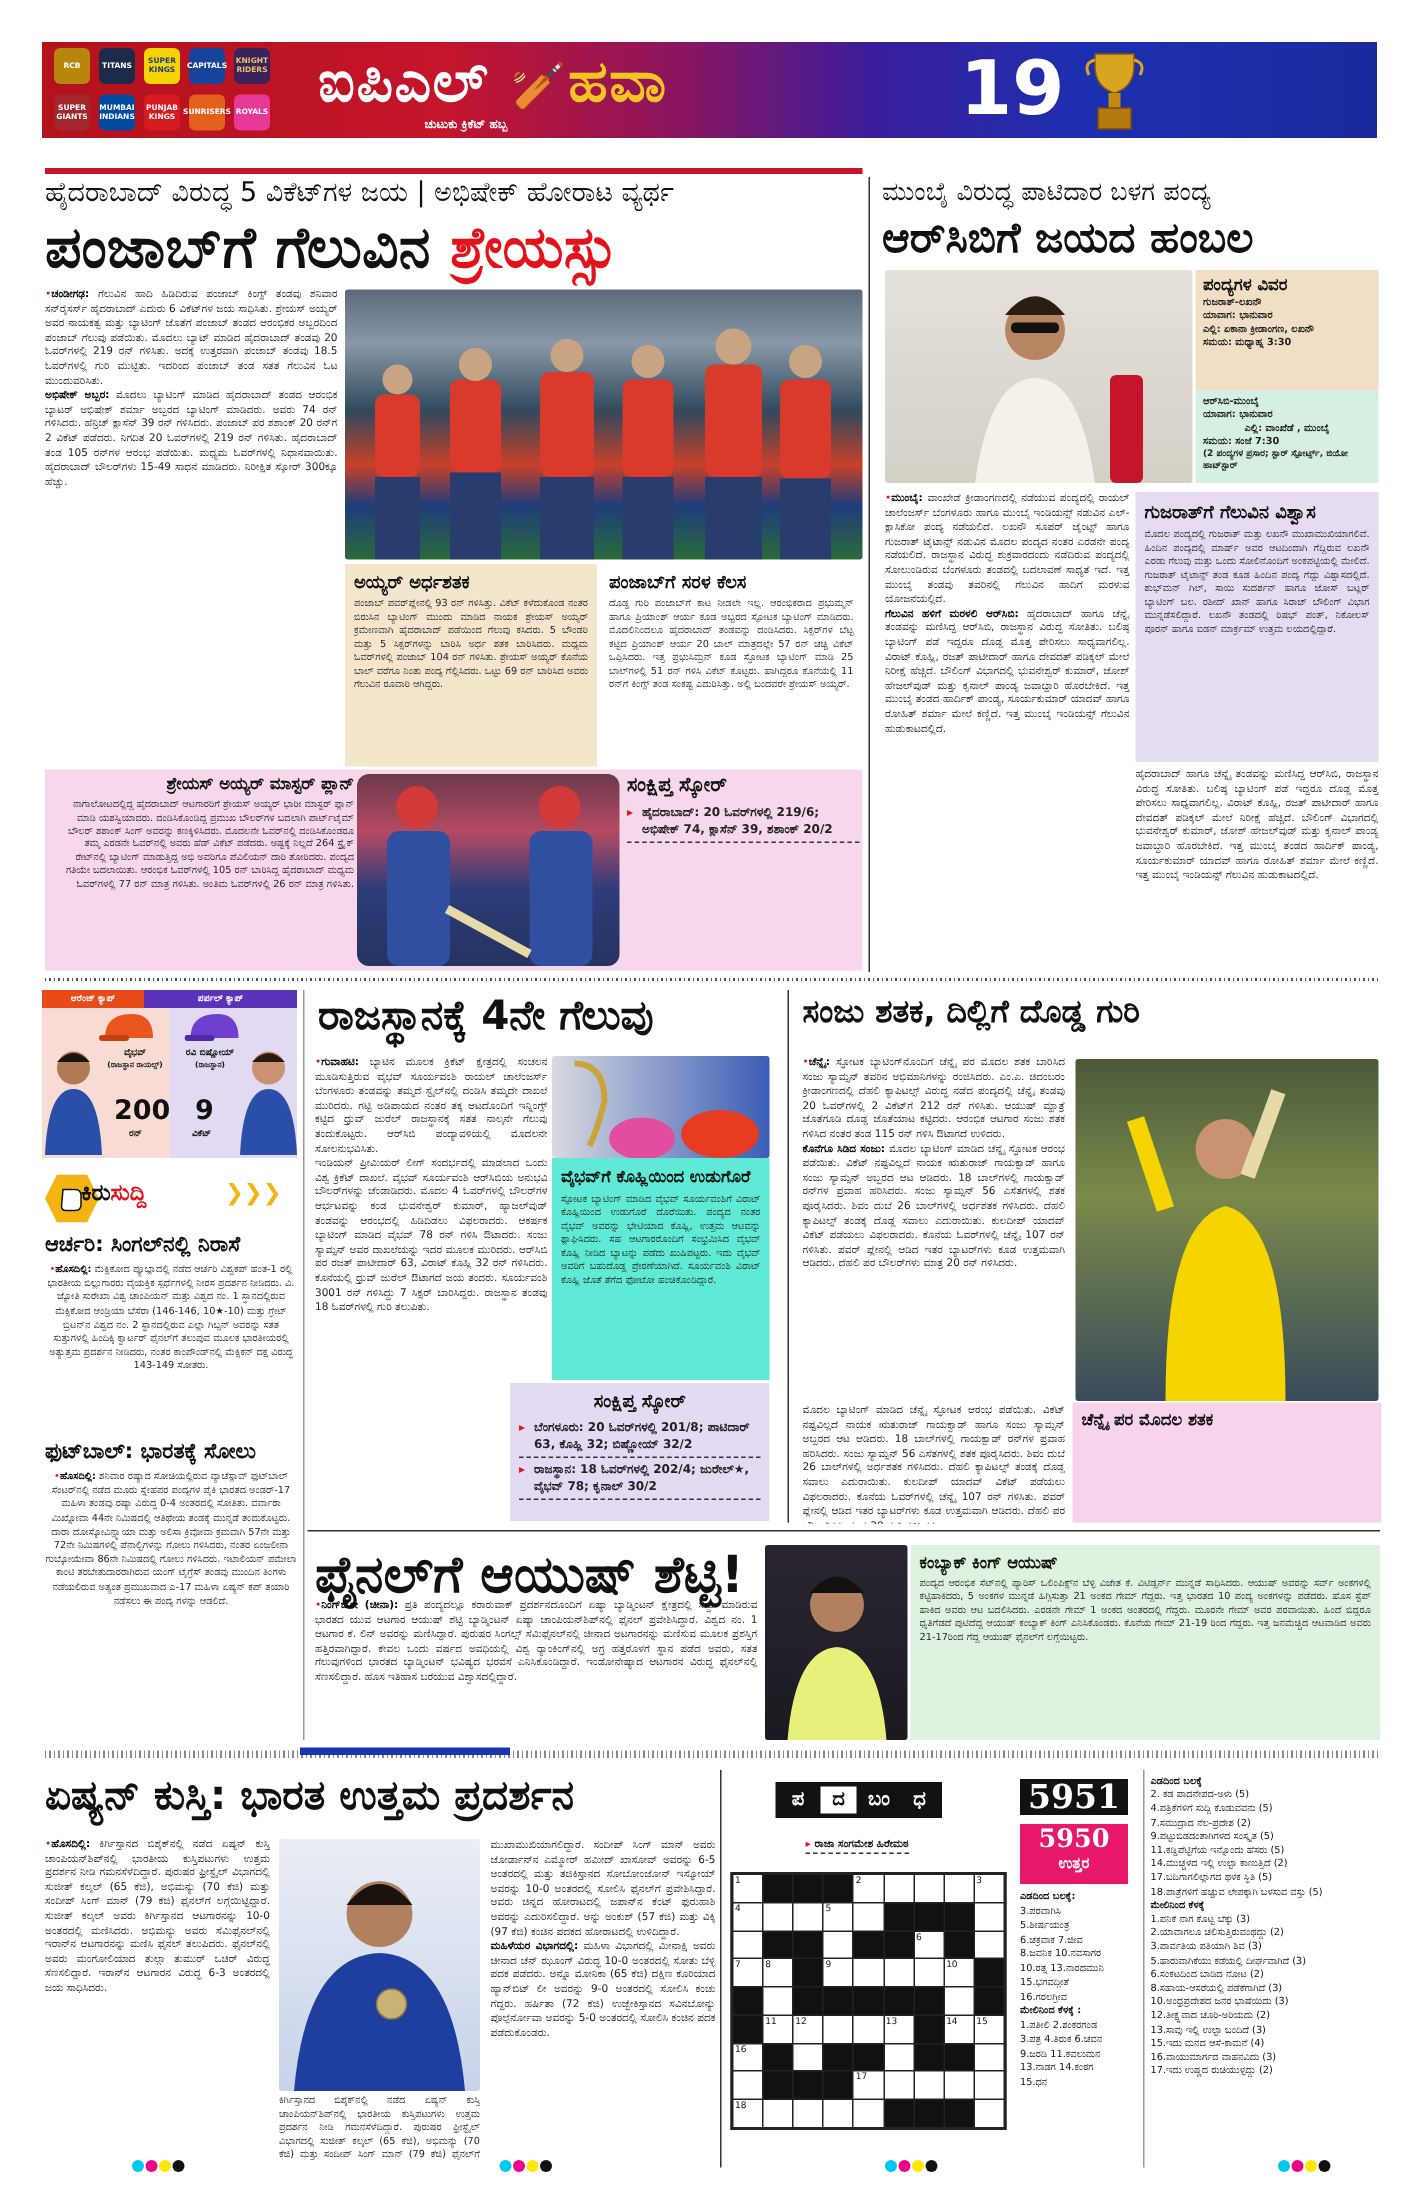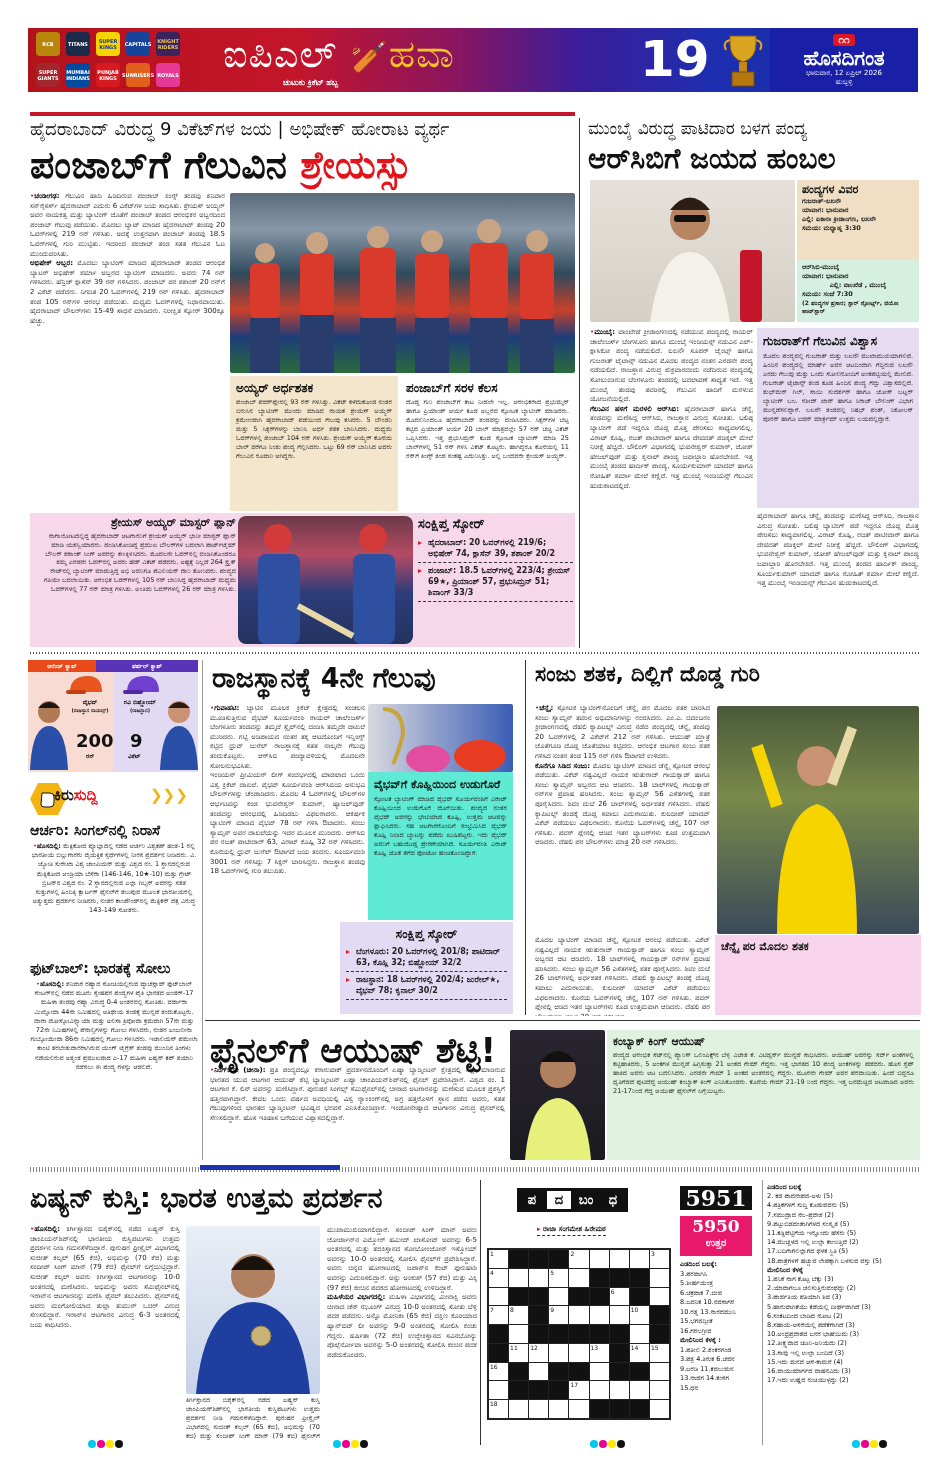--- a/index.html
+++ b/index.html
@@ -11,7 +11,7 @@
 
 #mast{left:28px;top:28px;width:890px;height:64px;background:linear-gradient(90deg,#b3121b 0%,#c4152a 30%,#8a1560 48%,#3a1d9a 62%,#1c2fb0 78%,#1a2a9c 100%);overflow:hidden}
 .logo{position:absolute;width:24px;height:24px;border-radius:4px;font-size:5px;color:#fff;display:flex;align-items:center;justify-content:center;font-weight:bold;text-align:center}
-#mast-title{position:absolute;left:195px;top:4px;font-size:38px;font-weight:normal;color:#fff;letter-spacing:1px;font-family:"DejaVu Sans",sans-serif;white-space:nowrap}
+#mast-title{position:absolute;left:184px;top:4px;font-size:38px;font-weight:bold;color:#fff;letter-spacing:1px;font-family:"DejaVu Sans",sans-serif;white-space:nowrap}
 #mast-title .y{color:#f6c325}
 #mast-sub{position:absolute;left:255px;top:50px;font-size:8px;color:#fff;font-weight:bold}
 #mast-19{position:absolute;left:612px;top:2px;font-size:50px;font-weight:bold;color:#fff}

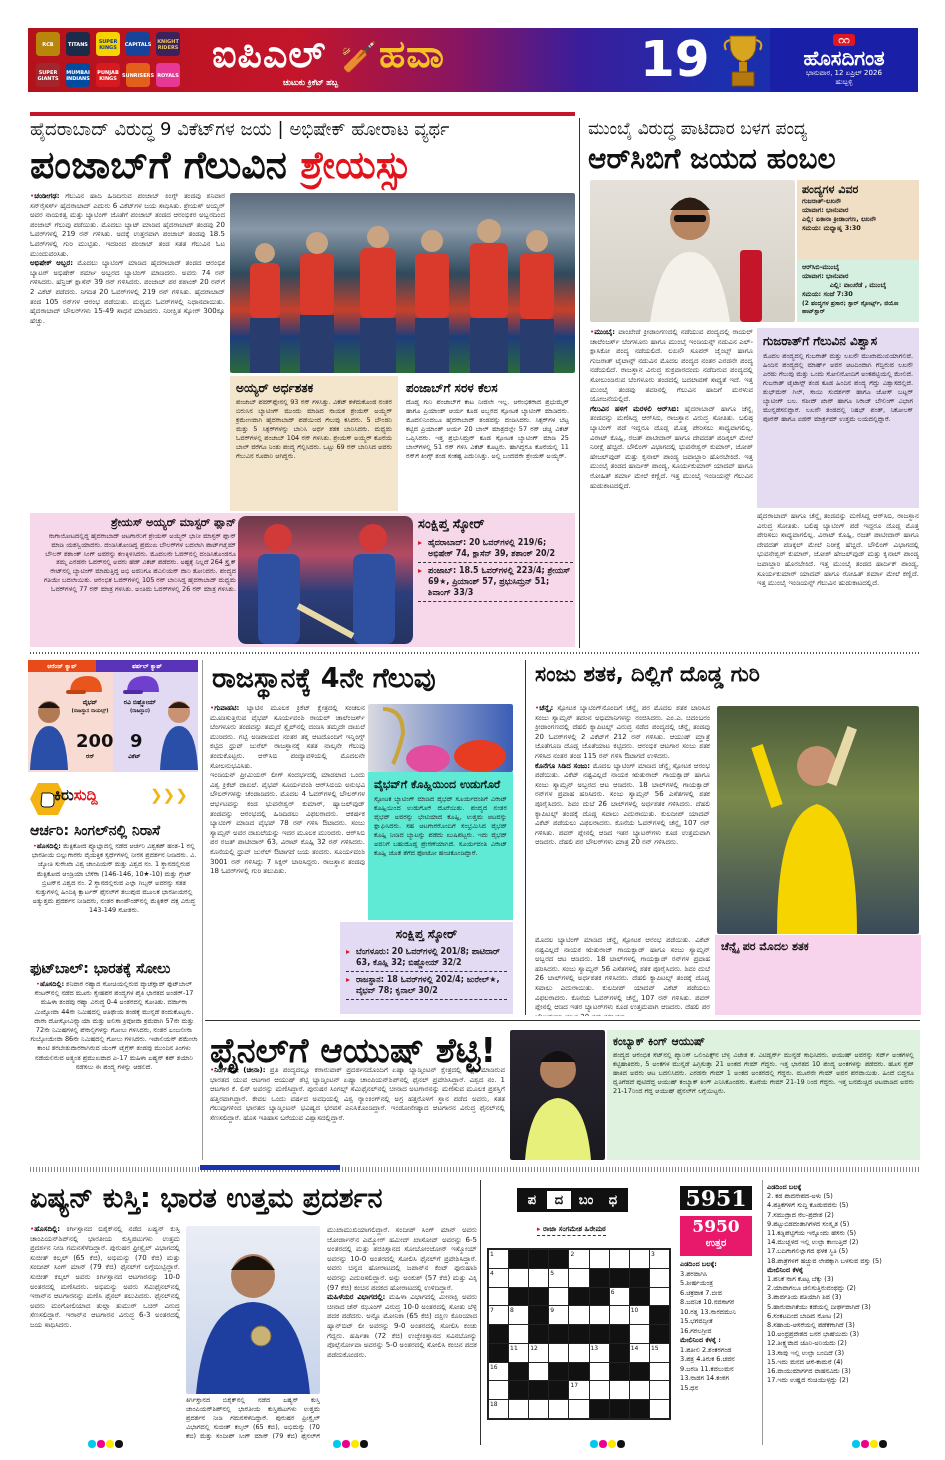--- a/index.html
+++ b/index.html
@@ -63,12 +63,6 @@
     <path d="M12 10 q-8 2 -4 10" stroke="#d9a520" fill="none" stroke-width="2"></path>
     <path d="M38 10 q8 2 4 10" stroke="#d9a520" fill="none" stroke-width="2"></path>
   </svg>
-  <div id="paper">
-    <div class="pg">೧೧</div>
-    <div class="nm">ಹೊಸದಿಗಂತ</div>
-    <div class="dt">ಭಾನುವಾರ, 12 ಏಪ್ರಿಲ್ 2026</div>
-    <div class="dt">ಹುಬ್ಬಳ್ಳಿ</div>
-  </div>
 </div>
 
 <div class="abs" style="left:30px;top:112px;width:545px;height:4px;background:#c4152a"></div>

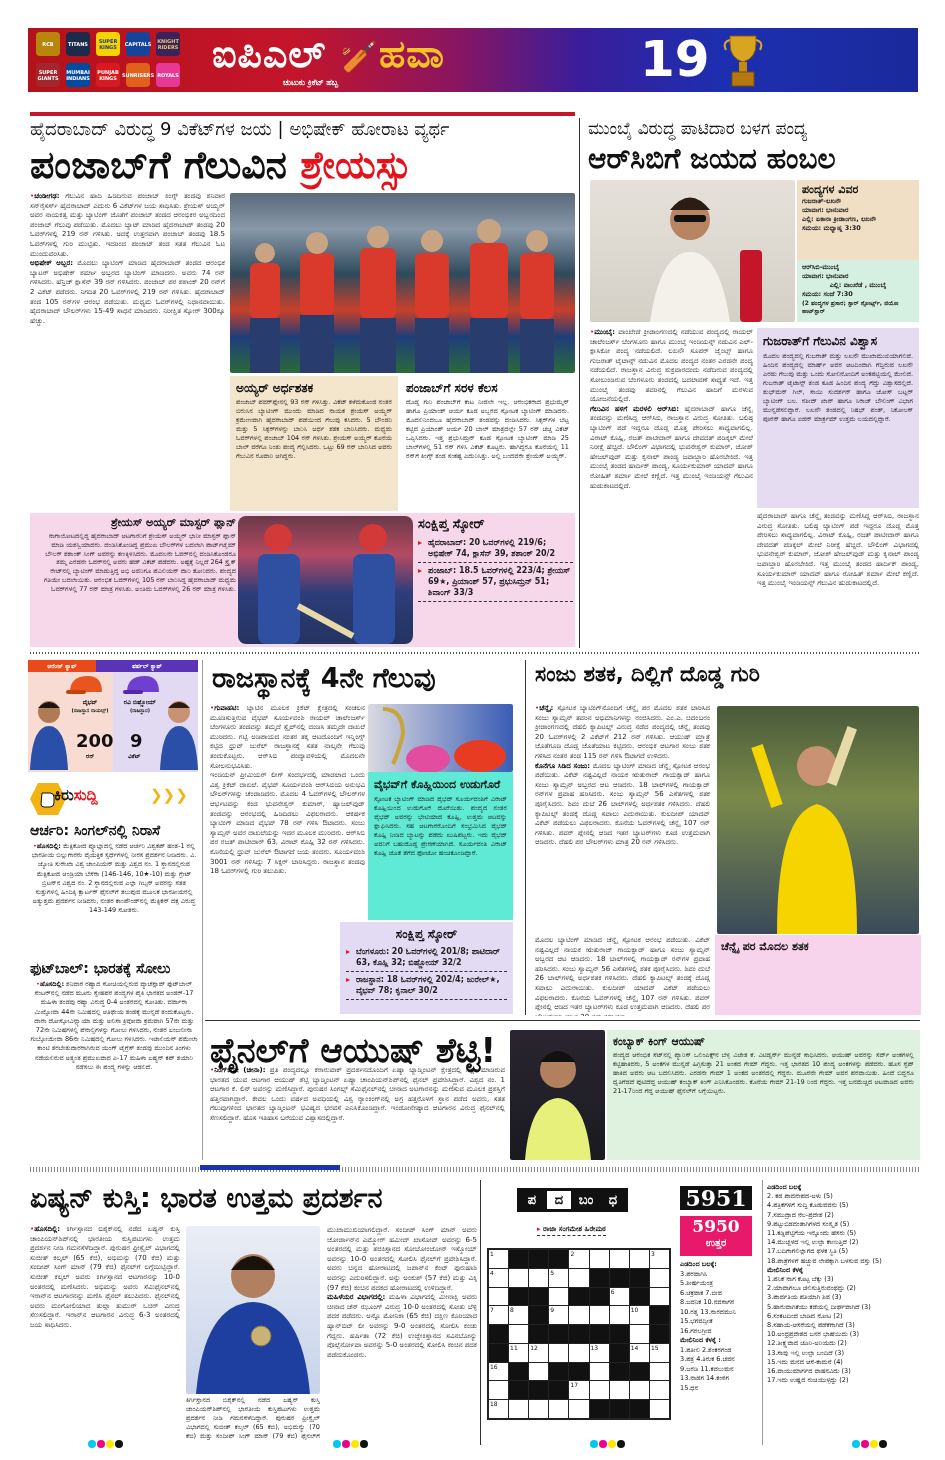--- a/index.html
+++ b/index.html
@@ -66,7 +66,7 @@
 </div>
 
 <div class="abs" style="left:30px;top:112px;width:545px;height:4px;background:#c4152a"></div>
-<div class="abs kicker" style="left:30px;top:118px;width:545px">ಹೈದರಾಬಾದ್ ವಿರುದ್ಧ 9 ವಿಕೆಟ್‌ಗಳ ಜಯ | ಅಭಿಷೇಕ್ ಹೋರಾಟ ವ್ಯರ್ಥ</div>
+<div class="abs kicker" style="left:30px;top:118px;width:545px">ಹೈದರಾಬಾದ್ ವಿರುದ್ಧ 5 ವಿಕೆಟ್‌ಗಳ ಜಯ | ಅಭಿಷೇಕ್ ಹೋರಾಟ ವ್ಯರ್ಥ</div>
 <div class="abs hl" style="left:30px;top:142px;font-size:38px;line-height:46px">
   <span>ಪಂಜಾಬ್‌ಗೆ ಗೆಲುವಿನ</span>
   <span class="red">ಶ್ರೇಯಸ್ಸು</span>

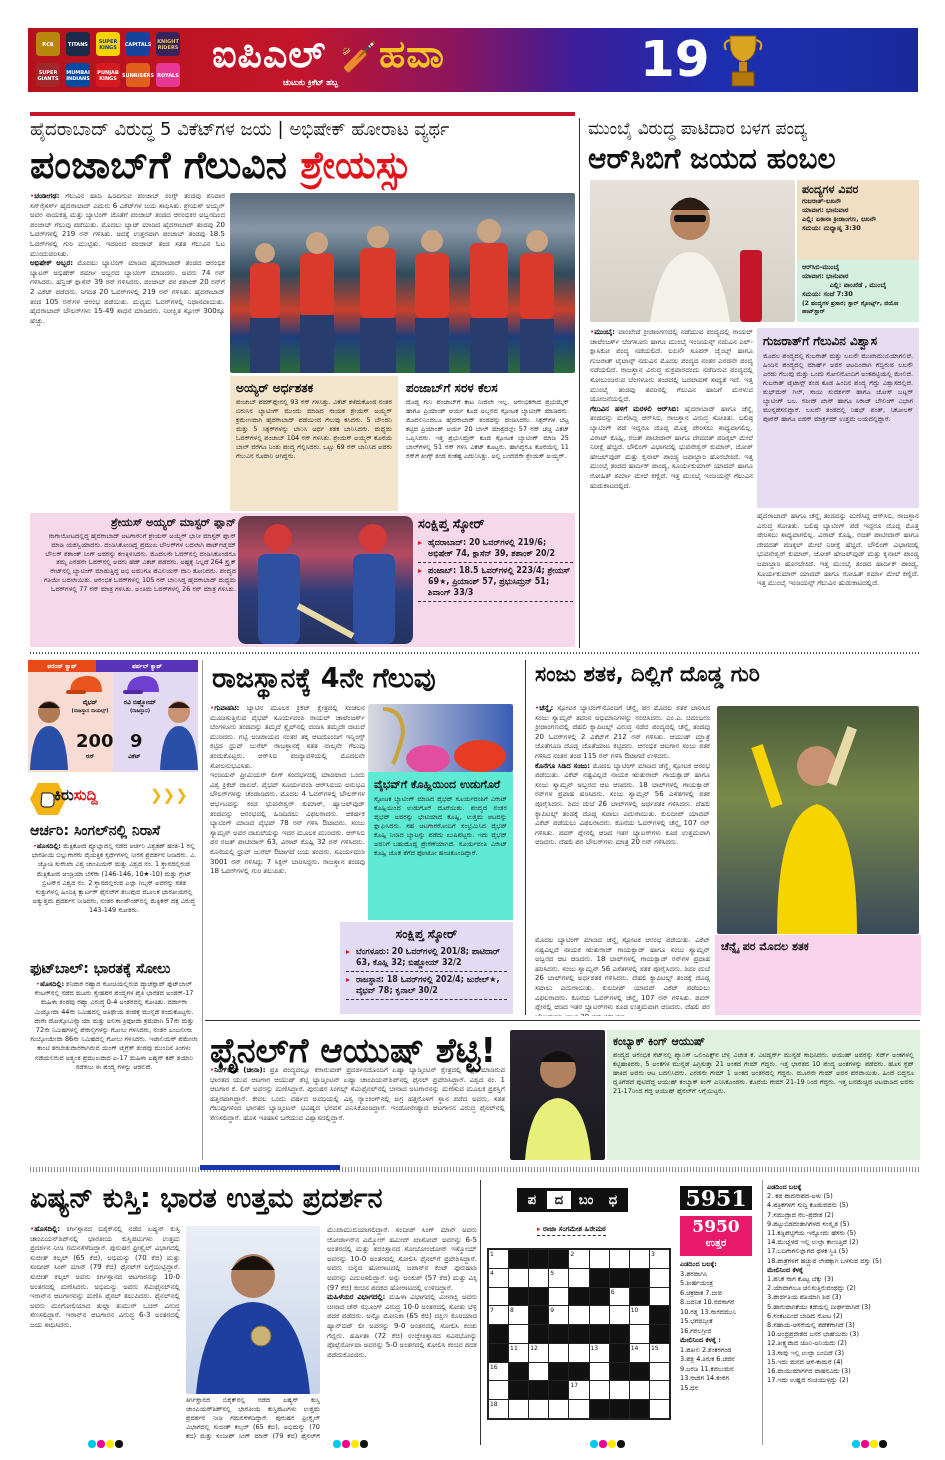--- a/index.html
+++ b/index.html
@@ -136,7 +136,6 @@
 <div class="abs" style="left:418px;top:516px;width:155px">
   <div class="hbox" style="font-size:13px">ಸಂಕ್ಷಿಪ್ತ ಸ್ಕೋರ್</div>
   <div class="score-item">ಹೈದರಾಬಾದ್: 20 ಓವರ್‌ಗಳಲ್ಲಿ 219/6; ಅಭಿಷೇಕ್ 74, ಕ್ಲಾಸೆನ್ 39, ಶಶಾಂಕ್ 20/2</div>
-  <div class="score-item">ಪಂಜಾಬ್: 18.5 ಓವರ್‌ಗಳಲ್ಲಿ 223/4; ಶ್ರೇಯಸ್ 69★, ಪ್ರಿಯಾಂಶ್ 57, ಪ್ರಭುಸಿಮ್ರನ್ 51; ಶಿವಾಂಗ್ 33/3</div>
 </div>
 
 <div class="vline" style="left:579px;top:118px;height:530px"></div>

